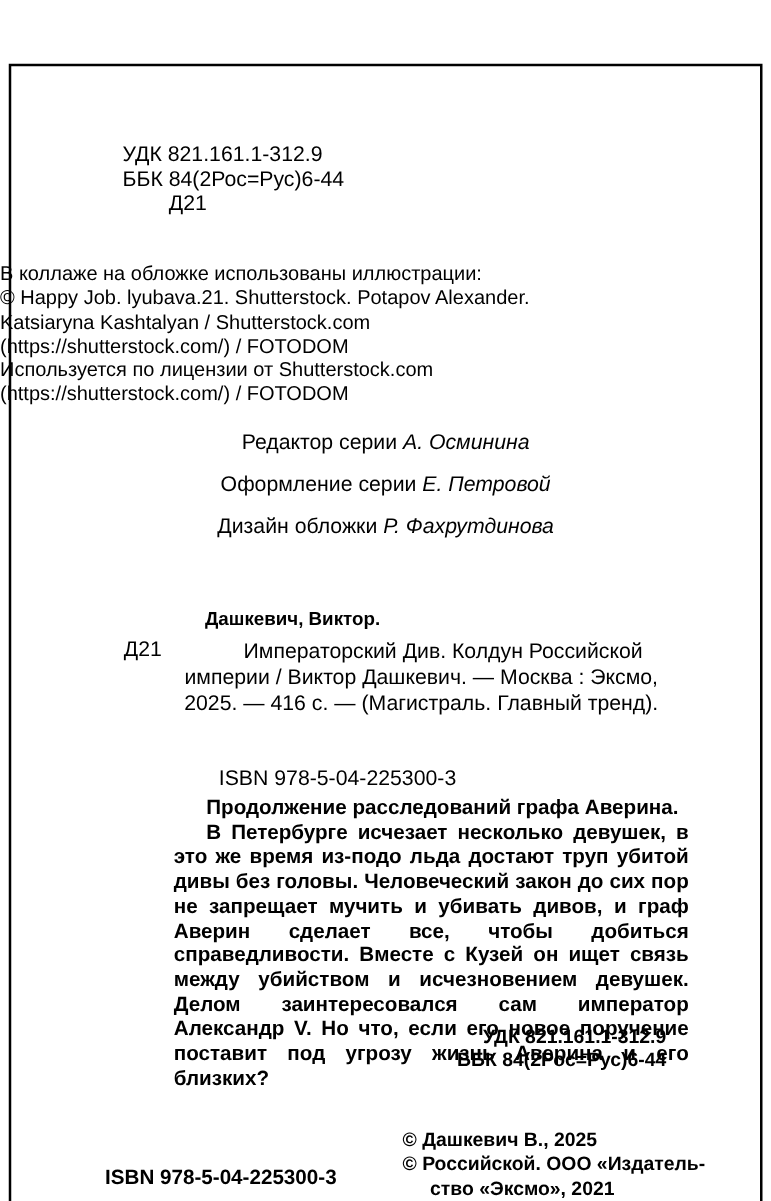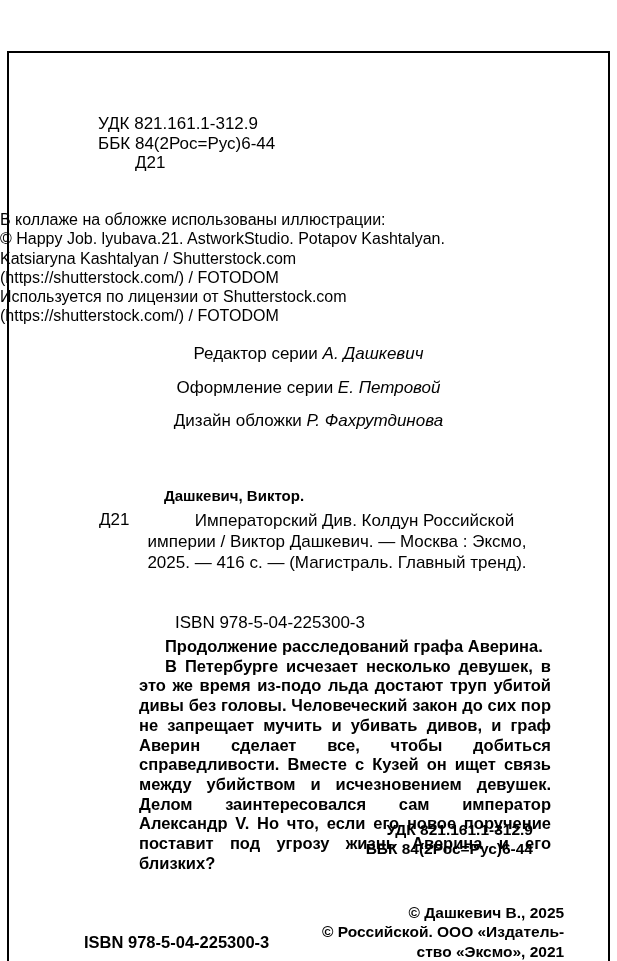--- a/index.html
+++ b/index.html
@@ -72,7 +72,7 @@
 
   <div class="abs collage">
     <div>В коллаже на обложке использованы иллюстрации:</div>
-    <div>© Happy Job. lyubava.21. AstworkStudio. Potapov Kashtalyan.</div>
+    <div>© Happy Job. lyubava.21. Shutterstock. Potapov Alexander.</div>
     <div>Katsiaryna Kashtalyan / Shutterstock.com</div>
     <div>(https://shutterstock.com/) / FOTODOM</div>
     <div>Используется по лицензии от Shutterstock.com</div>

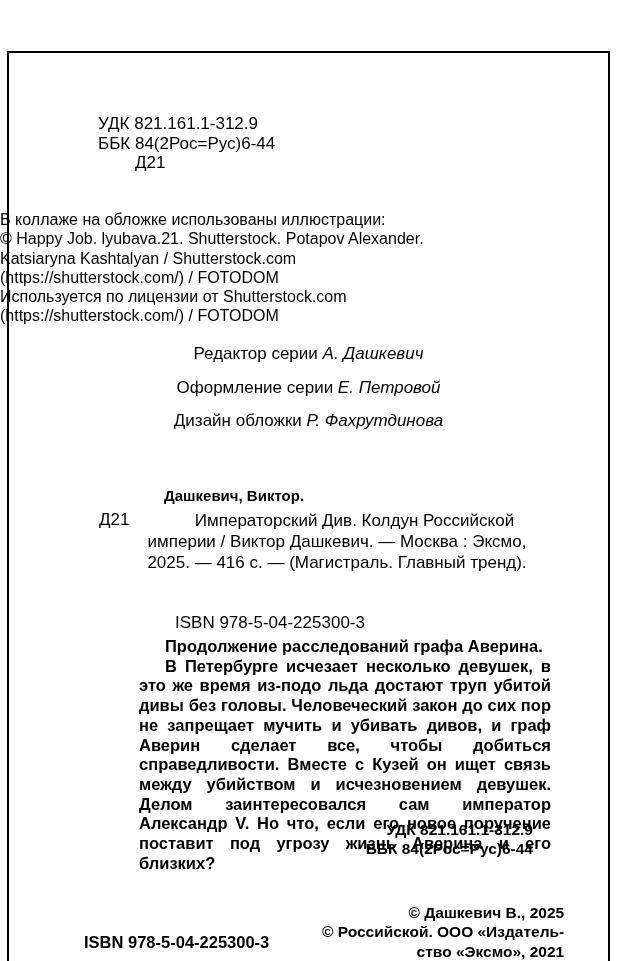--- a/index.html
+++ b/index.html
@@ -81,7 +81,7 @@
 
   <div class="abs credits">
     <div class="credit-line">
-      <span>Редактор серии </span><span class="credit-name">А. Дашкевич</span>
+      <span>Редактор серии </span><span class="credit-name">А. Осминина</span>
     </div>
     <div class="credit-line">
       <span>Оформление серии </span><span class="credit-name">Е. Петровой</span>

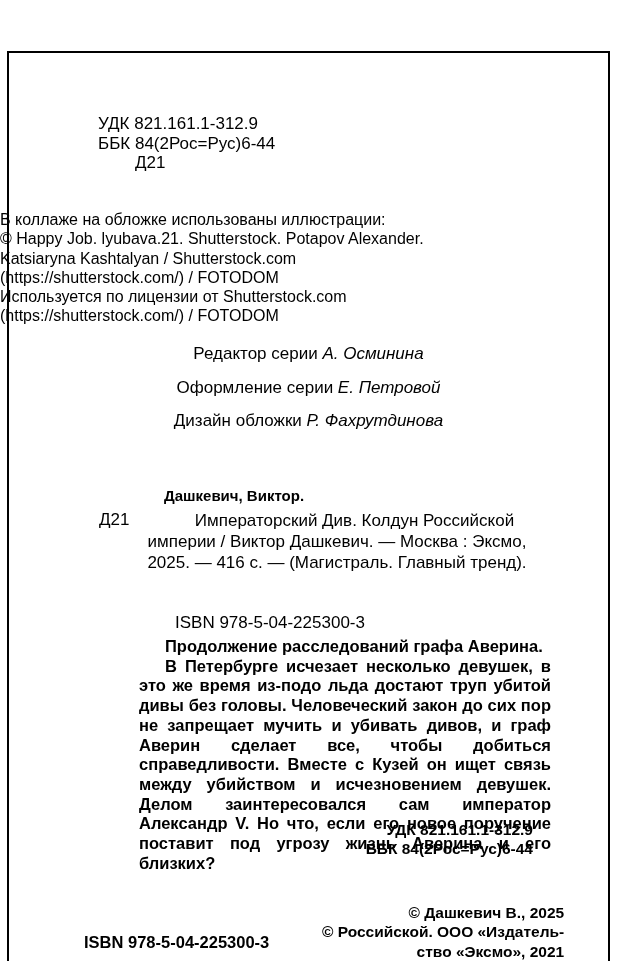--- a/index.html
+++ b/index.html
@@ -55,7 +55,7 @@
 
   
   .footer-isbn{left:84px;top:889px;font-weight:bold;font-size:16.5px;}
-  .copyright{left:322px;top:859px;font-weight:bold;font-size:15.5px;line-height:19.3px;text-align:right;}
+  .copyright{left:322px;top:859px;font-weight:bold;font-size:15.5px;line-height:19.3px;}
   .copyright .indent{padding-left:22px;}
 </style>
 </head>

